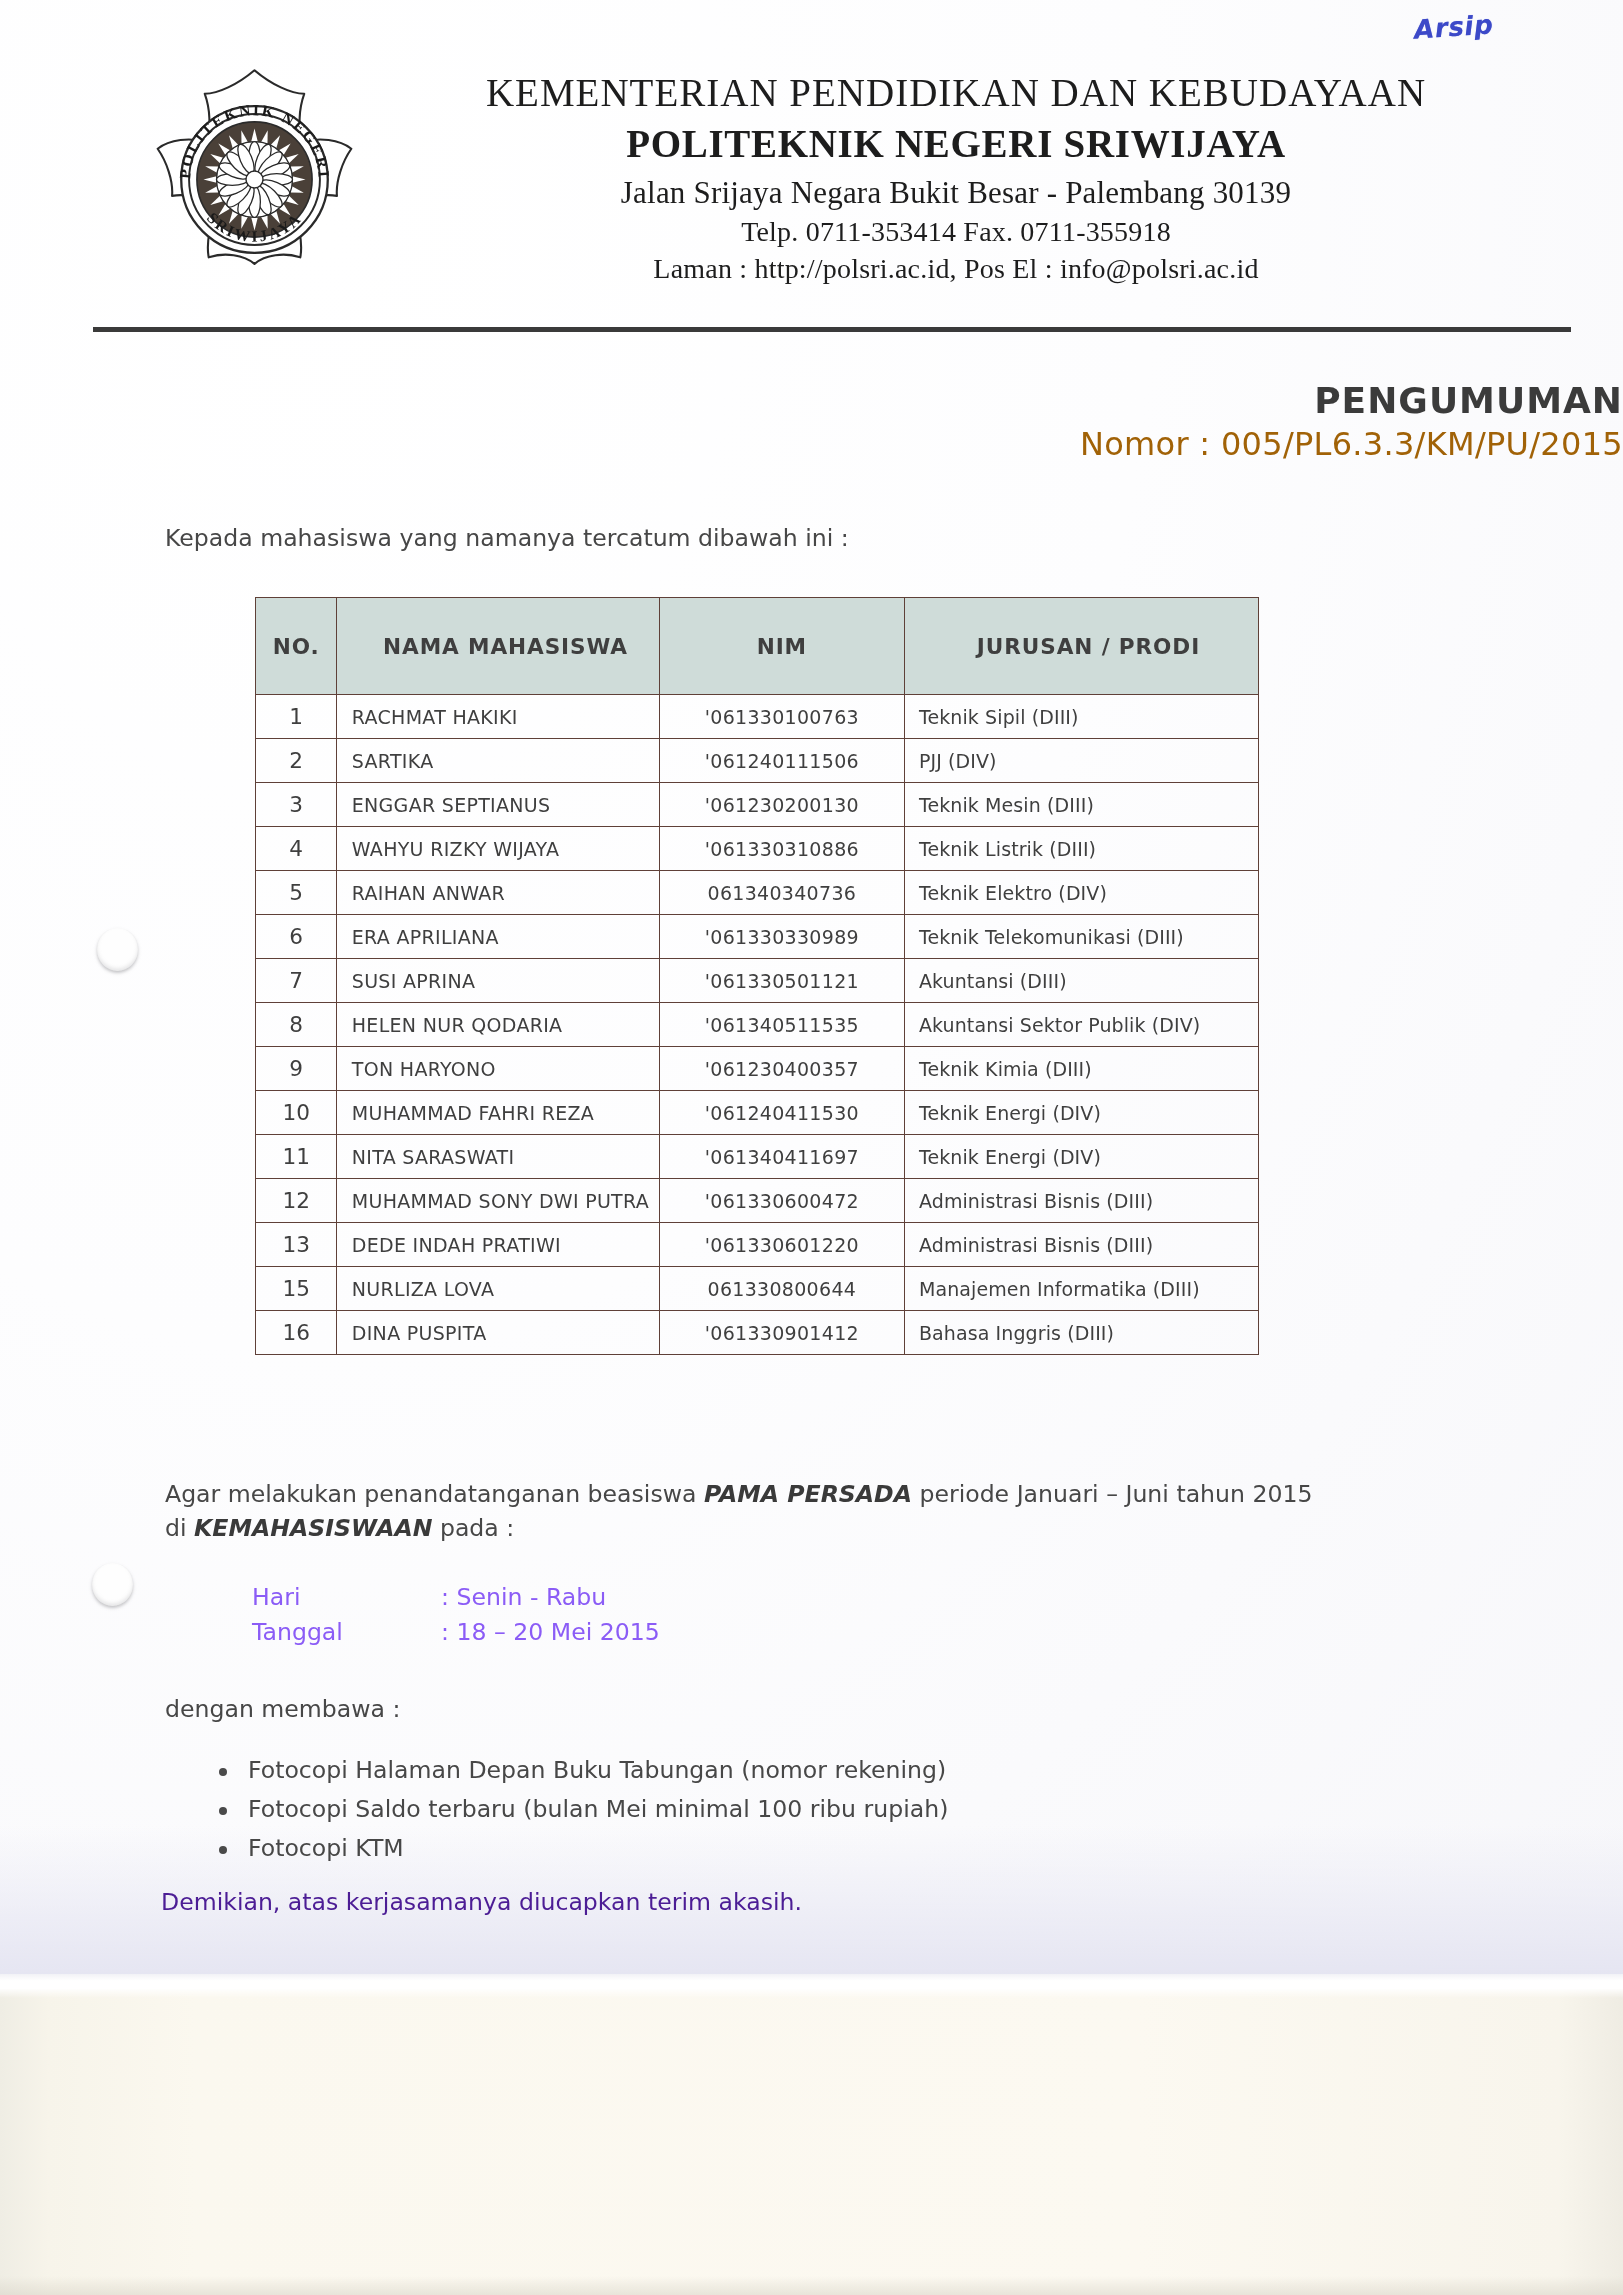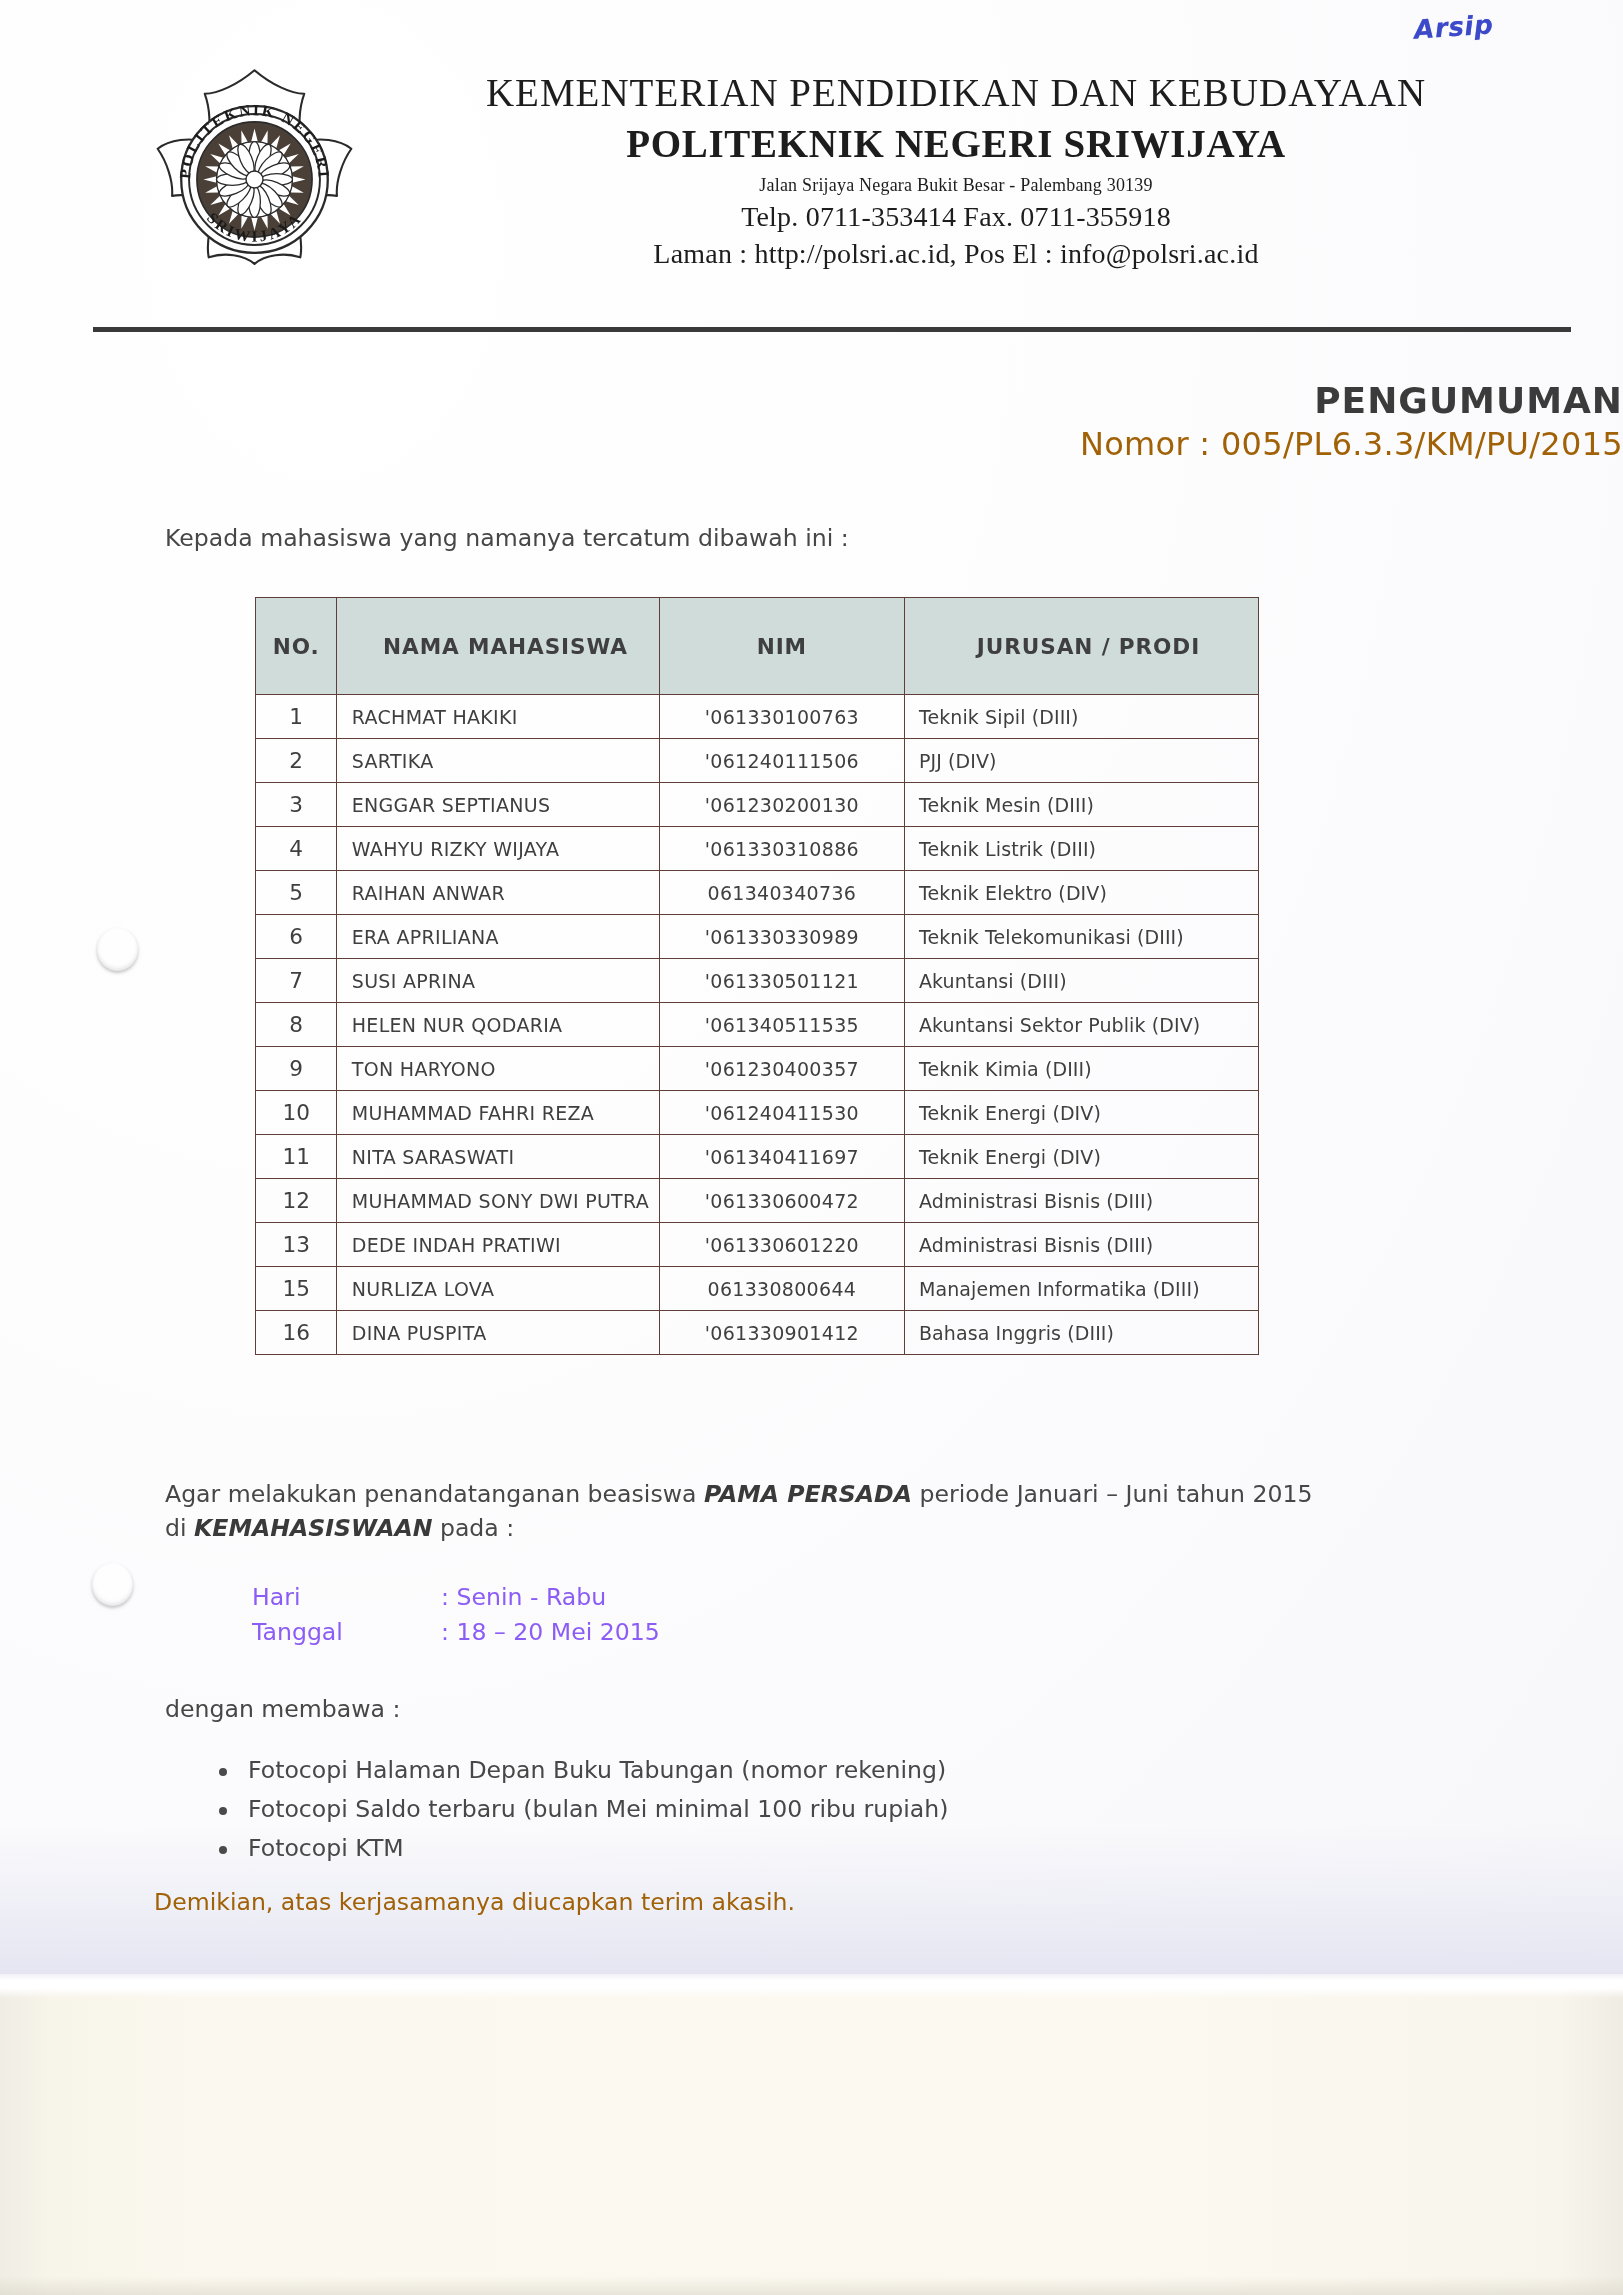--- a/index.html
+++ b/index.html
@@ -121,7 +121,7 @@
     margin-top: 7.9px;
     white-space: nowrap;
   }
-  .head-line3 { font-size: 18px; margin-top: 9.2px; letter-spacing: 0.2px; }
+  .head-line3 { font-size: 31px; margin-top: 9.2px; letter-spacing: 0.2px; }
   .head-line4 { font-size: 28px; margin-top: 4.6px; letter-spacing: 0.2px; }
   .head-line5 { font-size: 28px; margin-top: 4.6px; letter-spacing: 0.2px; }
 

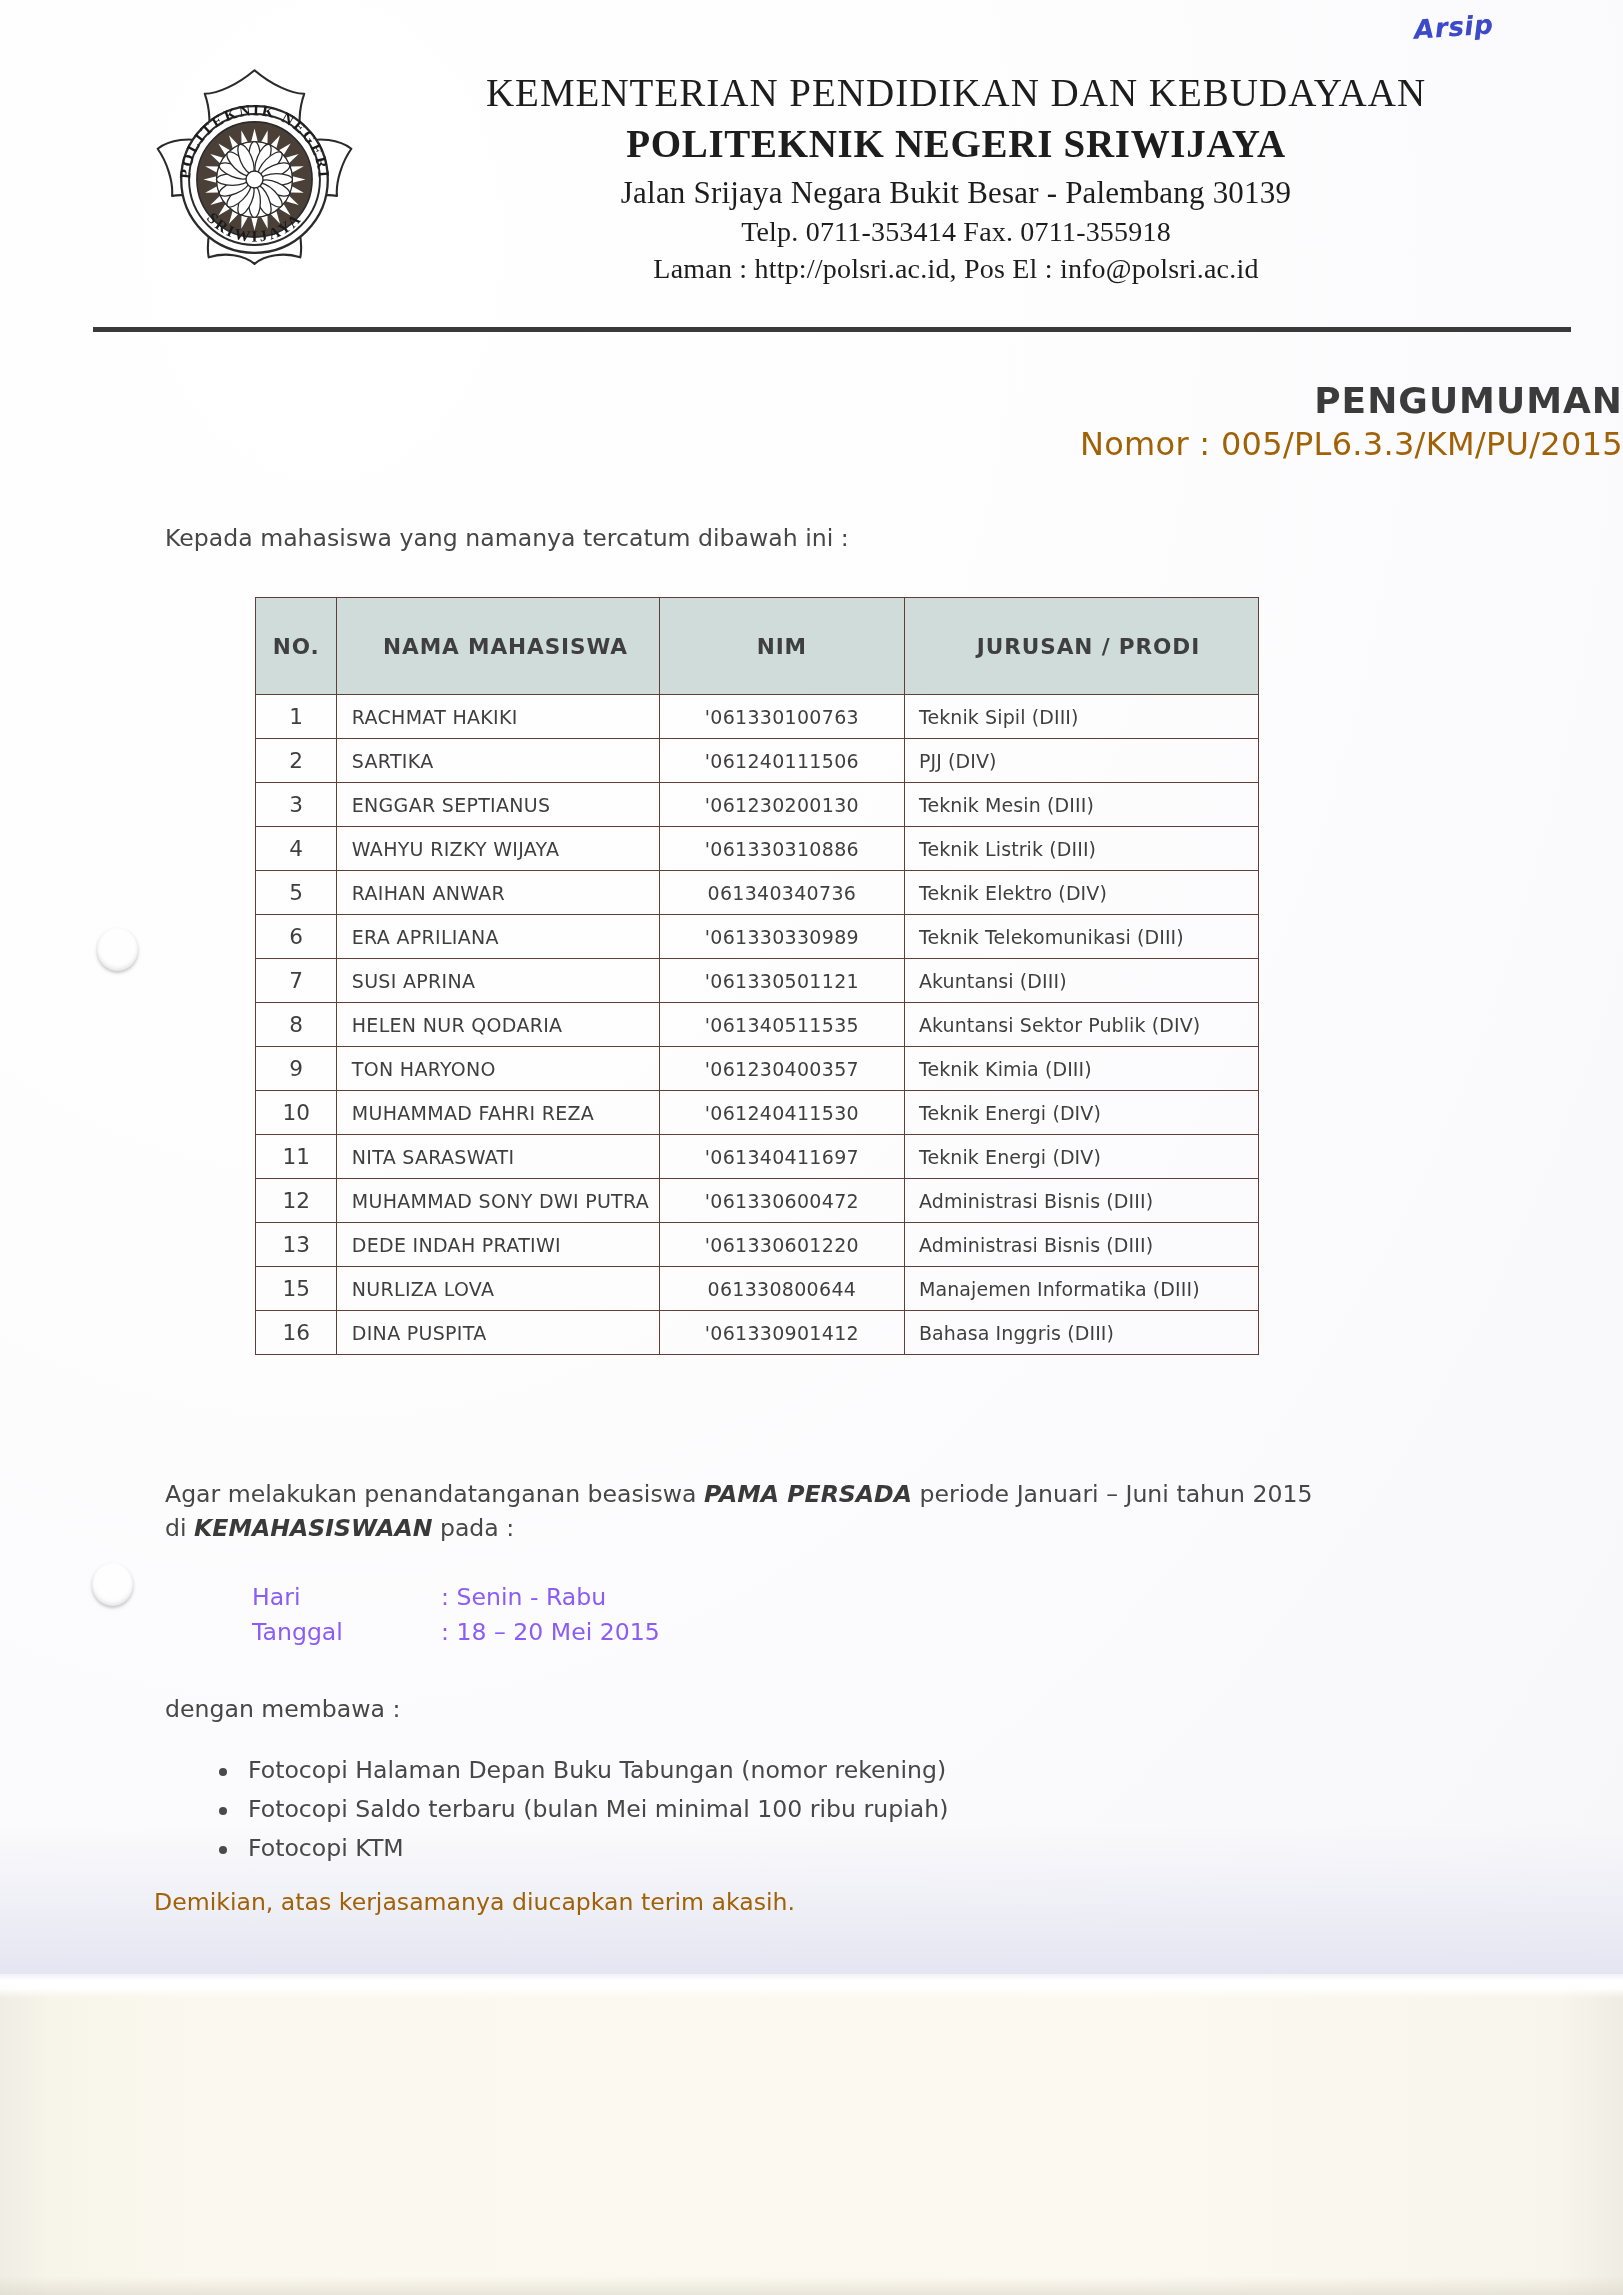--- a/index.html
+++ b/index.html
@@ -257,10 +257,10 @@
   }
   .closing {
     position: absolute;
-    left: 154px;
+    left: 161px;
     top: 1888px;
     font-size: 23.6px;
-    color: #a16207;
+    color: #4c1d95;
   }
 </style>
 </head>

